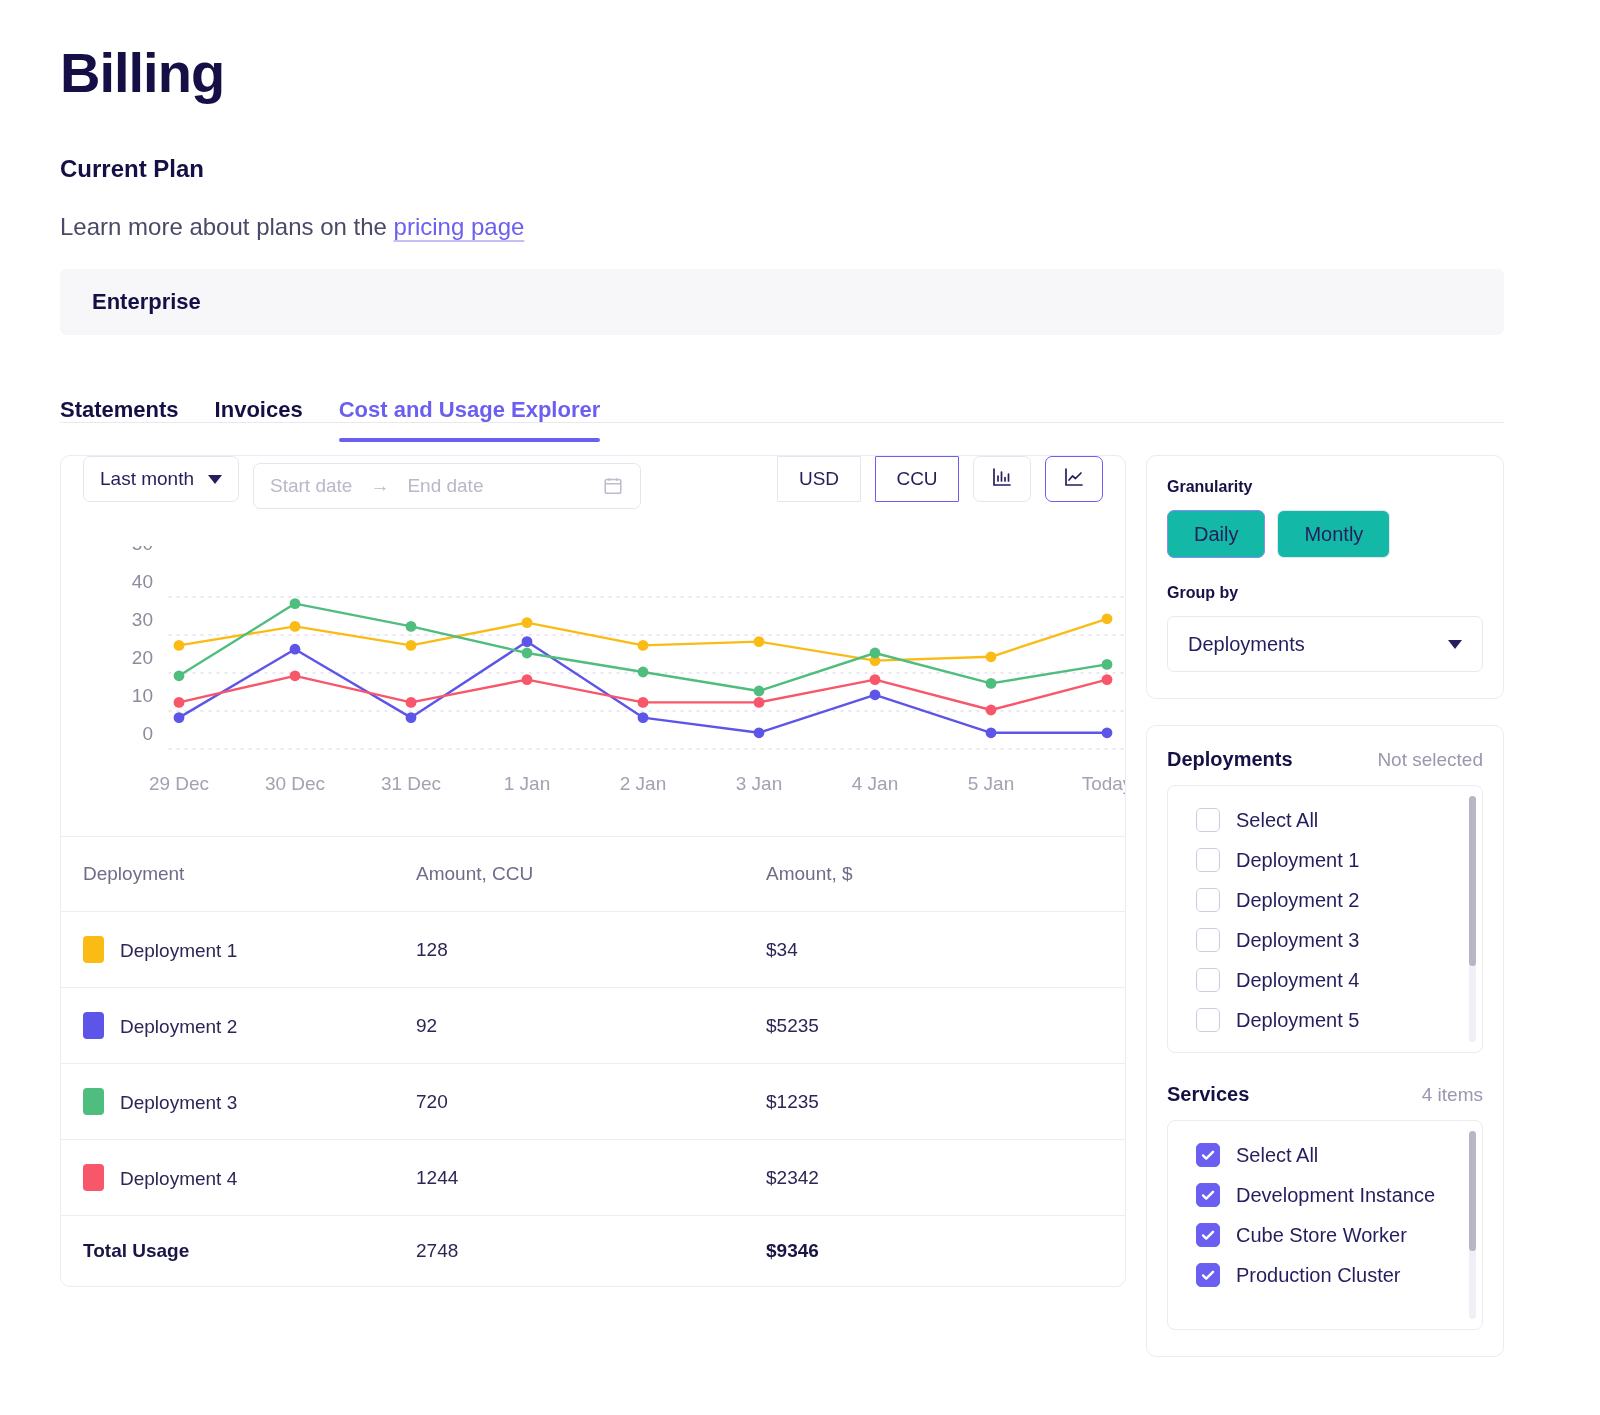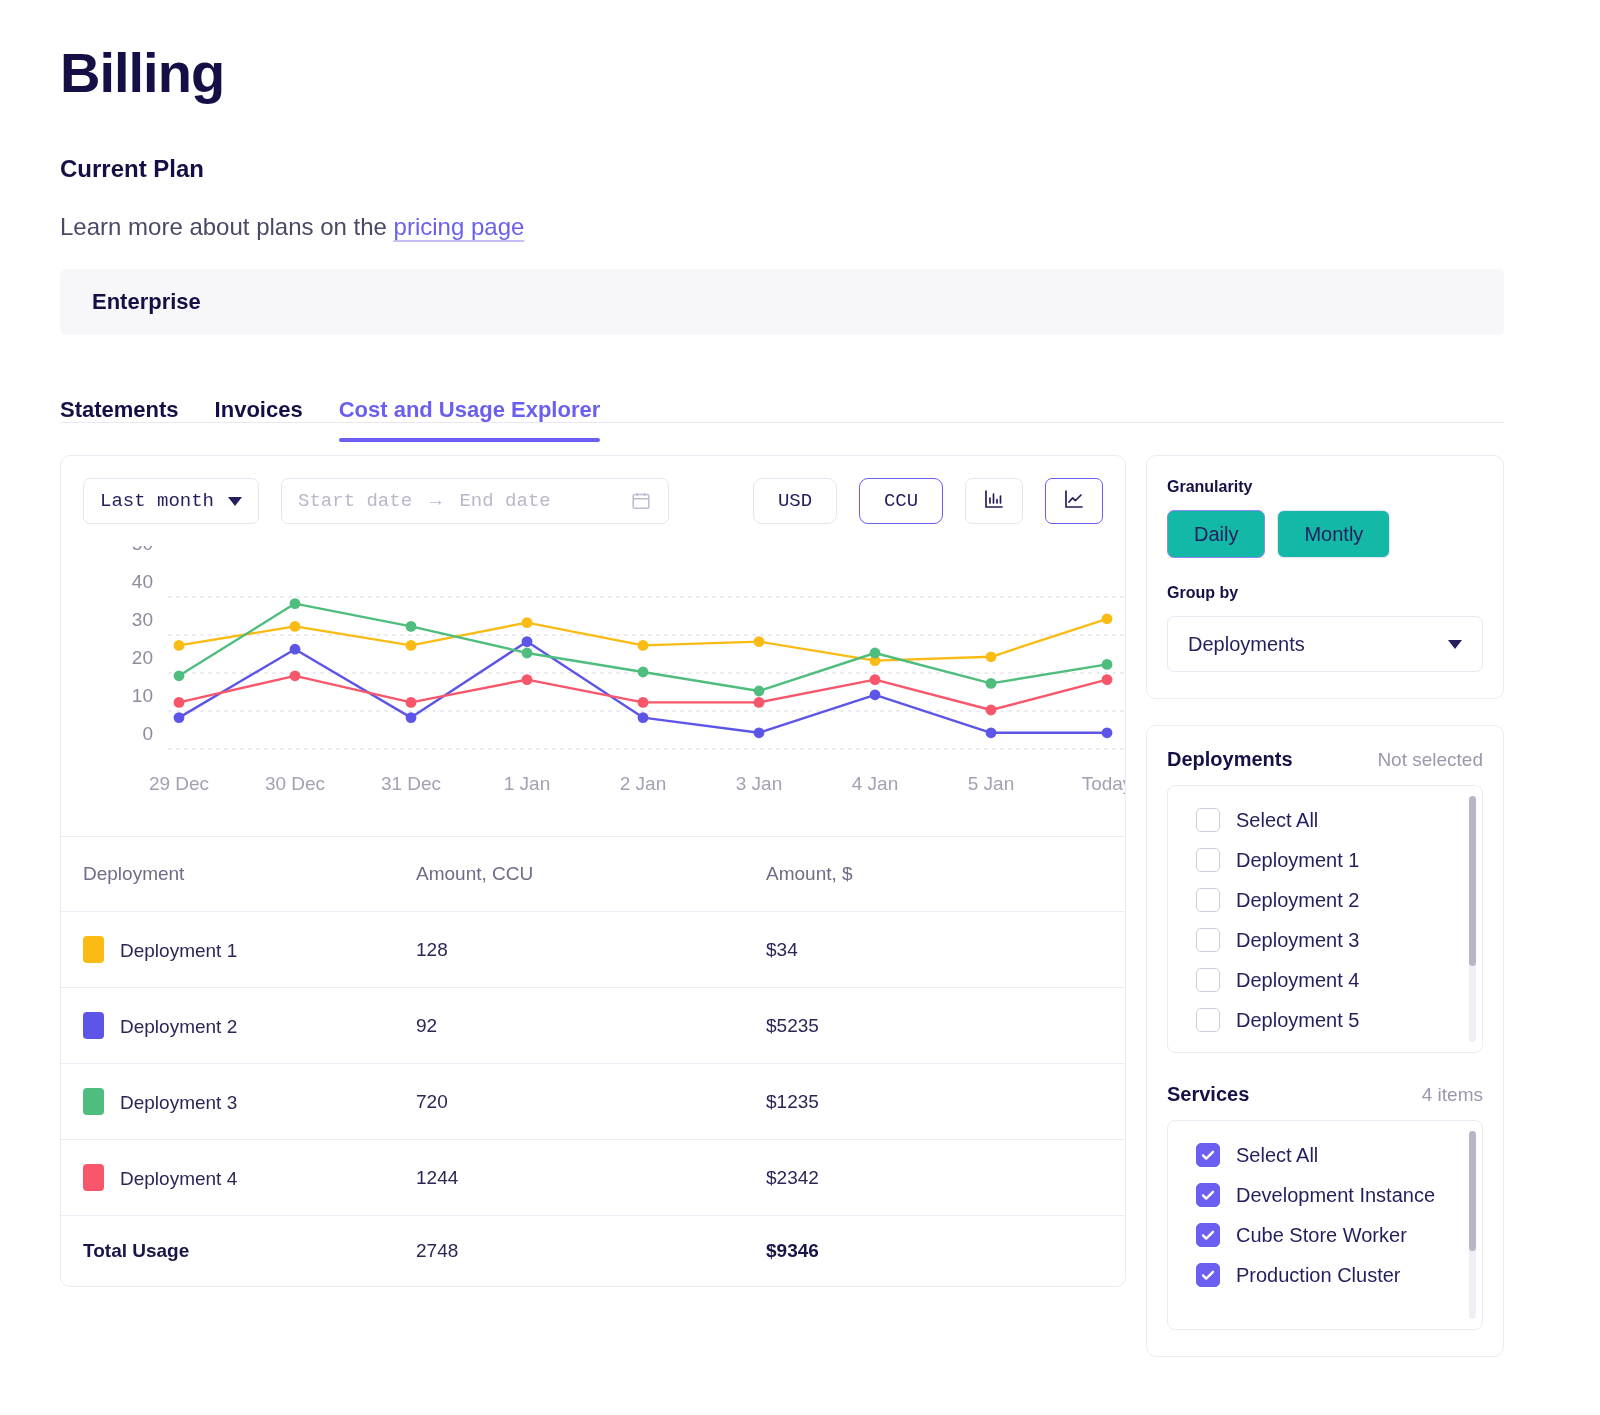--- a/index.html
+++ b/index.html
@@ -69,8 +69,8 @@
     background: #fff; overflow: hidden;
   }
   .toolbar {
-    height: 90px; display: flex; align-items: center;
-    padding: 0 22px; gap: 22px; font-family: Liberation Mono, monospace;
+    height: 90px; display: flex; 
+    padding: 0 22px; gap: 14px;
   }
   .ctrl {
     border: 1px solid #e6e4ef; border-radius: 7px;

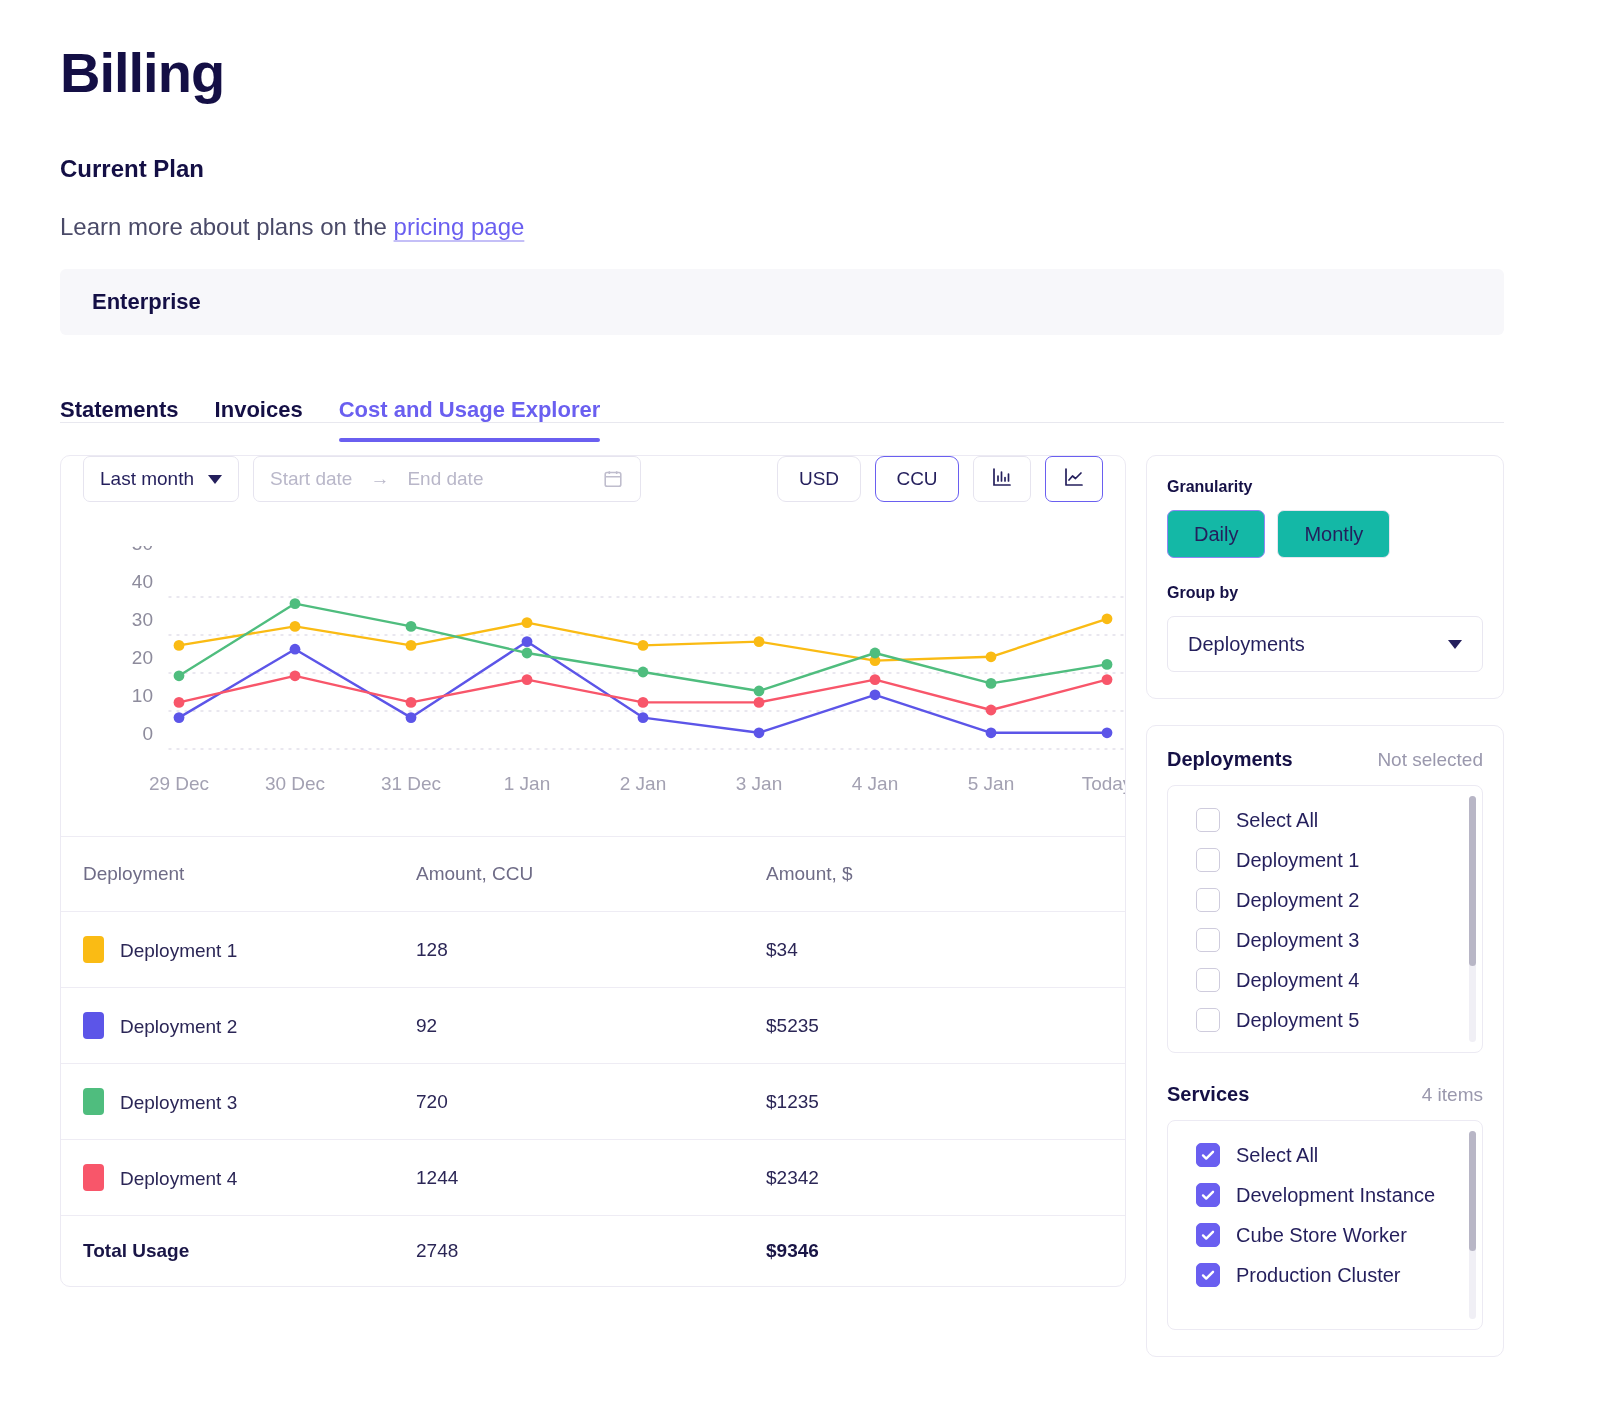--- a/index.html
+++ b/index.html
@@ -85,7 +85,7 @@
   .datebox {
     border: 1px solid #e6e4ef; border-radius: 7px; height: 46px;
     display: flex; align-items: center; padding: 0 16px; gap: 18px;
-    width: 388px; background: #fff;
+    width: 388px; background: #fff; margin-top: 7px;
   }
   .ph { color: #b9b7c9; font-size: 19px; }
   .arrow-ico { color: #b9b7c9; font-size: 19px; }

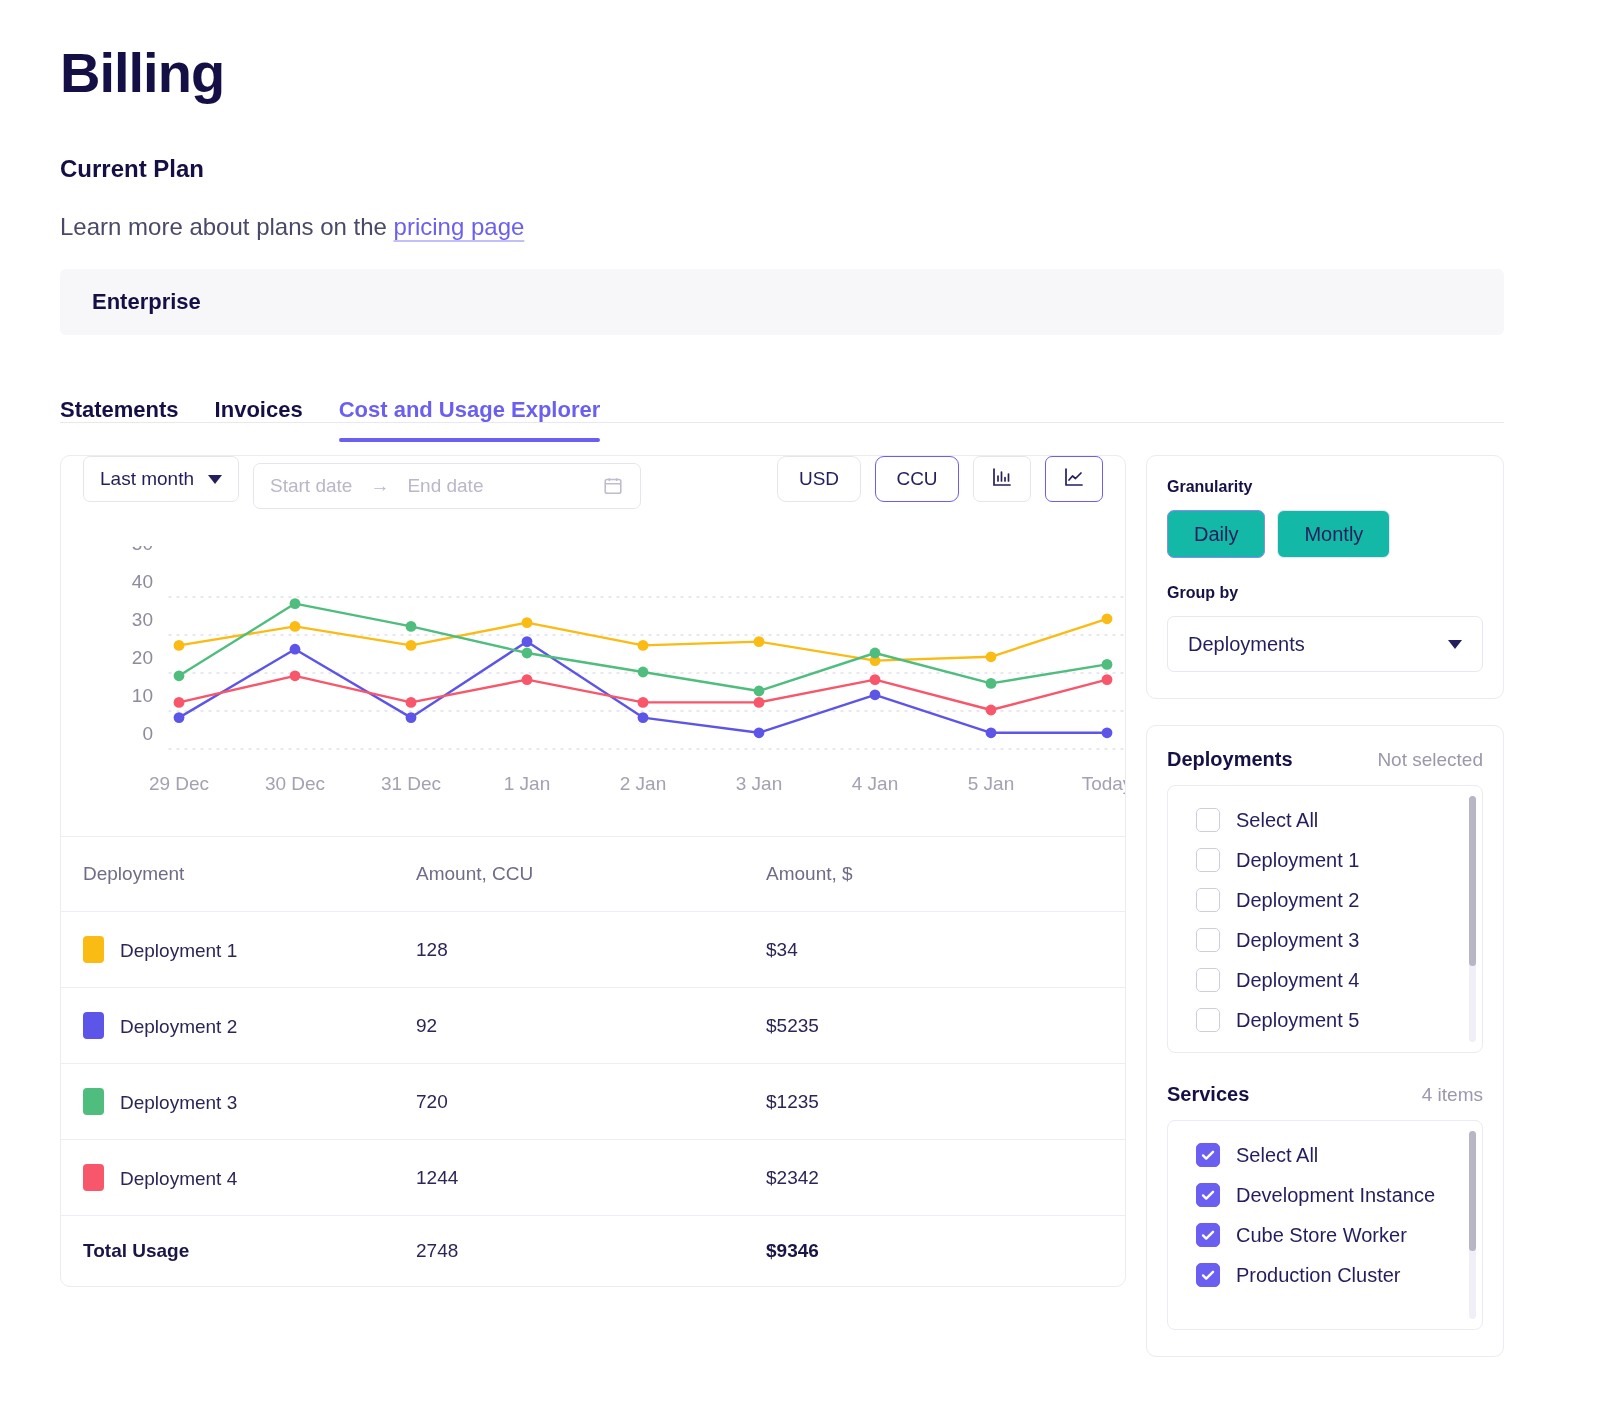--- a/index.html
+++ b/index.html
@@ -94,7 +94,7 @@
   .seg {
     height: 46px; min-width: 84px; padding: 0 18px;
     display: flex; align-items: center; justify-content: center;
-    border: 1px solid #e6e4ef; border-radius: 9px; background: #fff;
+    border: 1px solid #e6e4ef; border-radius: 1px; background: #fff;
     font-size: 19px; color: #241f5c; cursor: pointer;
   }
   .seg.sel { border-color: #6a5ff0; }

